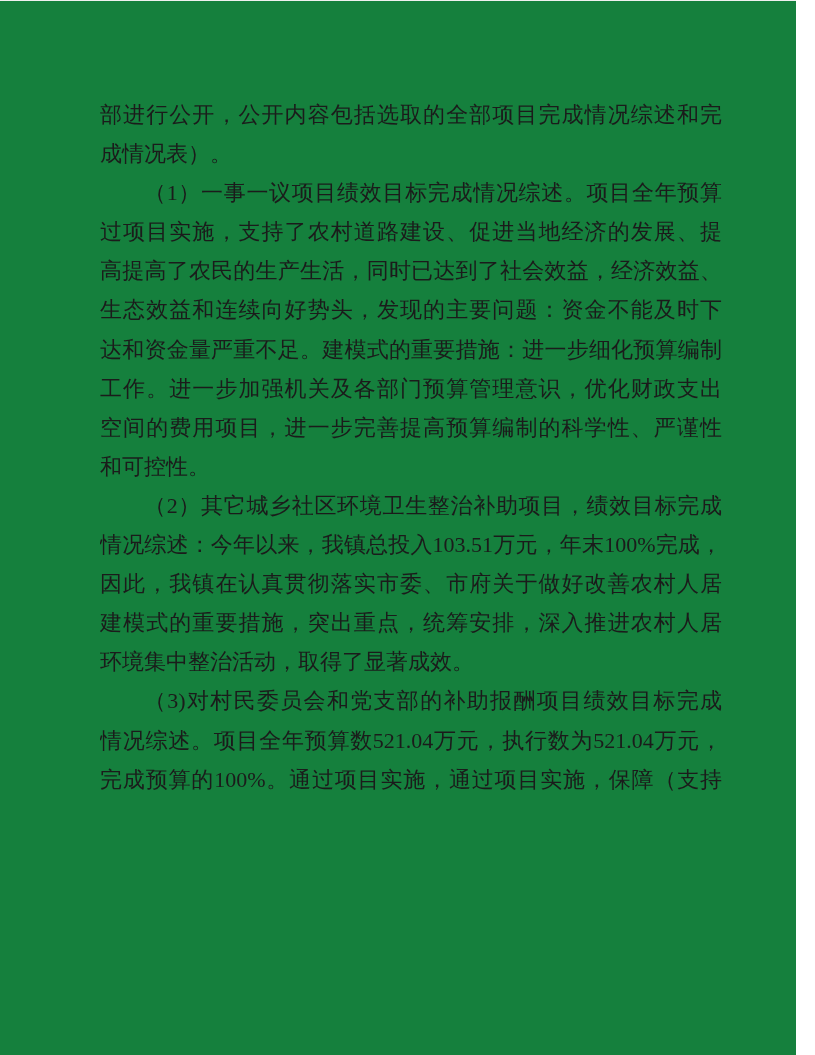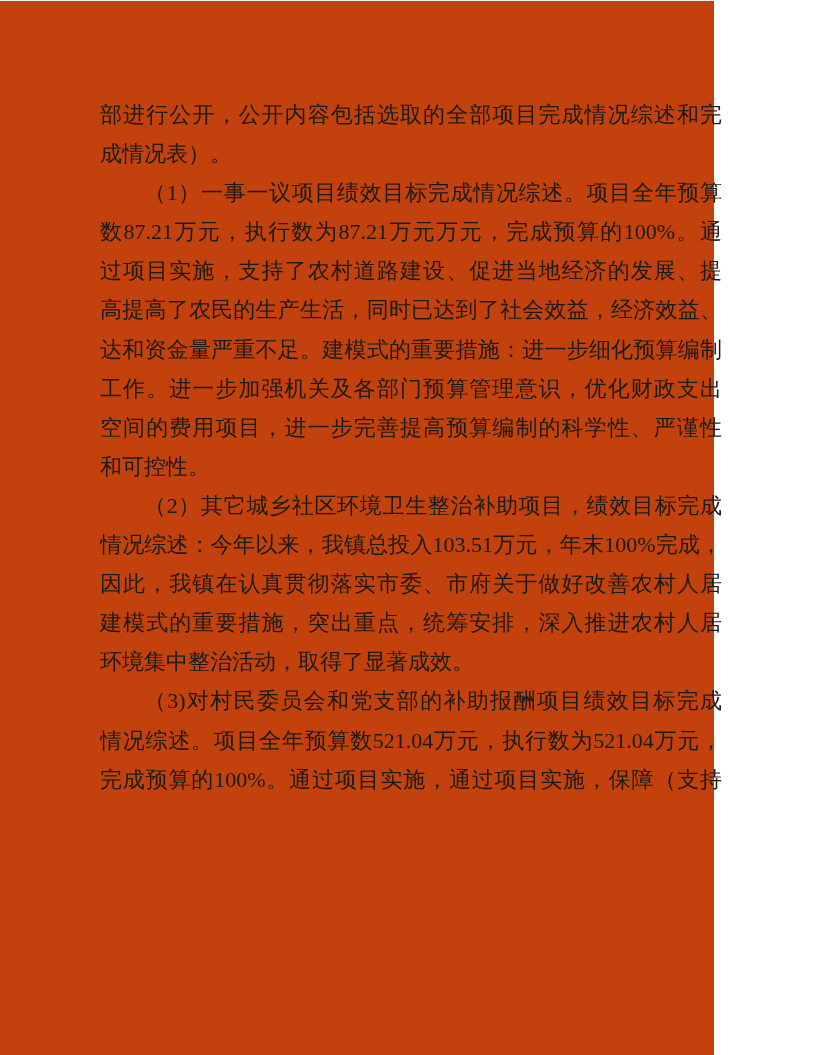--- a/index.html
+++ b/index.html
@@ -18,9 +18,9 @@
     position: absolute;
     left: 0;
     top: 0;
-    width: 714px;
+    width: 796px;
     height: 1055px;
-    background: #c2410c;
+    background: #15803d;
     border-top: 1px solid #f0f0f0;
     box-sizing: border-box;
   }

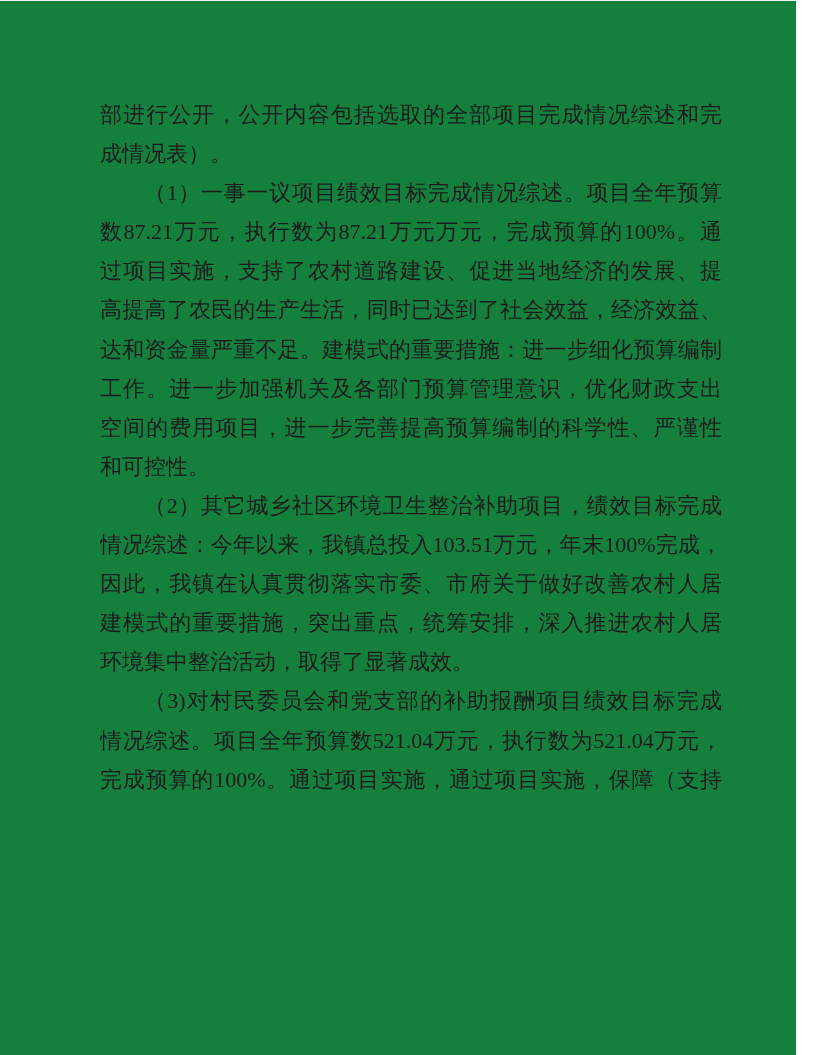--- a/index.html
+++ b/index.html
@@ -57,7 +57,6 @@
       <div class="line">部进行公开，公开内容包括选取的全部项目完成情况综述和完</div>
       <div class="line left">成情况表）。</div>
       <div class="line indent">（1）一事一议项目绩效目标完成情况综述。项目全年预算</div>
-      <div class="line">数87.21万元，执行数为87.21万元万元，完成预算的100%。通</div>
       <div class="line">过项目实施，支持了农村道路建设、促进当地经济的发展、提</div>
       <div class="line">高提高了农民的生产生活，同时已达到了社会效益，经济效益、</div>
       <div class="line">达和资金量严重不足。建模式的重要措施：进一步细化预算编制</div>

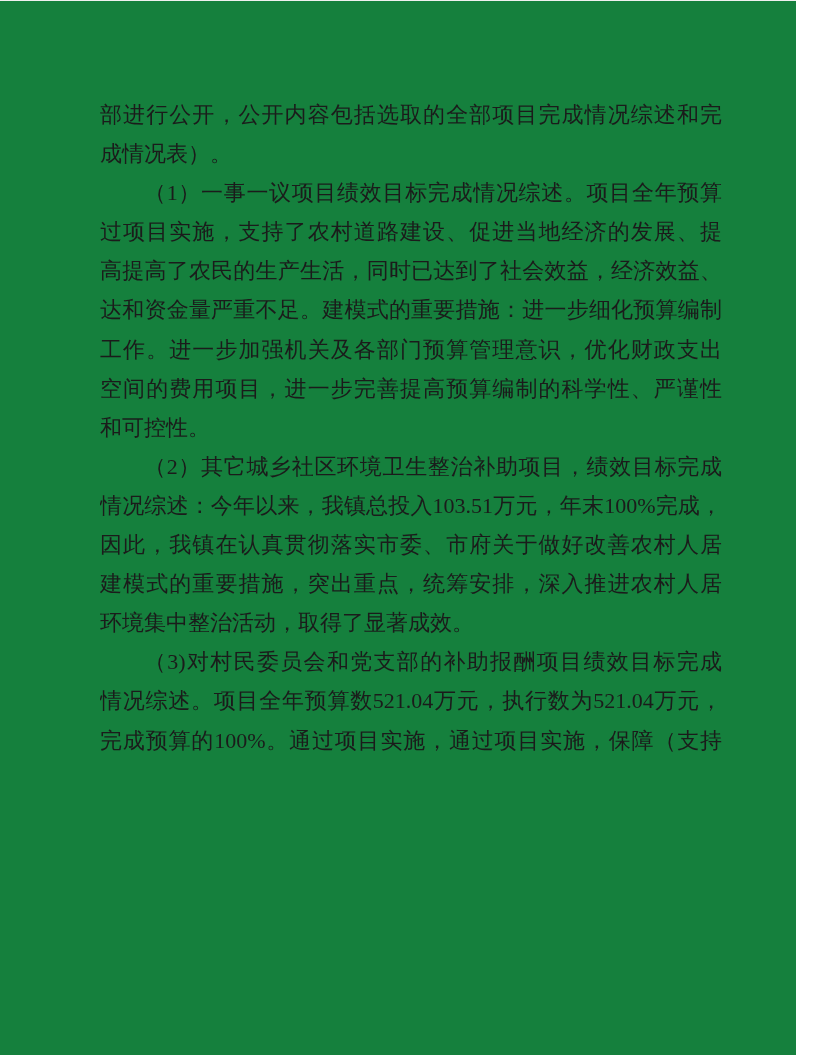--- a/index.html
+++ b/index.html
@@ -59,6 +59,7 @@
       <div class="line indent">（1）一事一议项目绩效目标完成情况综述。项目全年预算</div>
       <div class="line">过项目实施，支持了农村道路建设、促进当地经济的发展、提</div>
       <div class="line">高提高了农民的生产生活，同时已达到了社会效益，经济效益、</div>
+      <div class="line">生态效益和连续向好势头，发现的主要问题：资金不能及时下</div>
       <div class="line">达和资金量严重不足。建模式的重要措施：进一步细化预算编制</div>
       <div class="line">工作。进一步加强机关及各部门预算管理意识，优化财政支出</div>
       <div class="line">空间的费用项目，进一步完善提高预算编制的科学性、严谨性</div>

